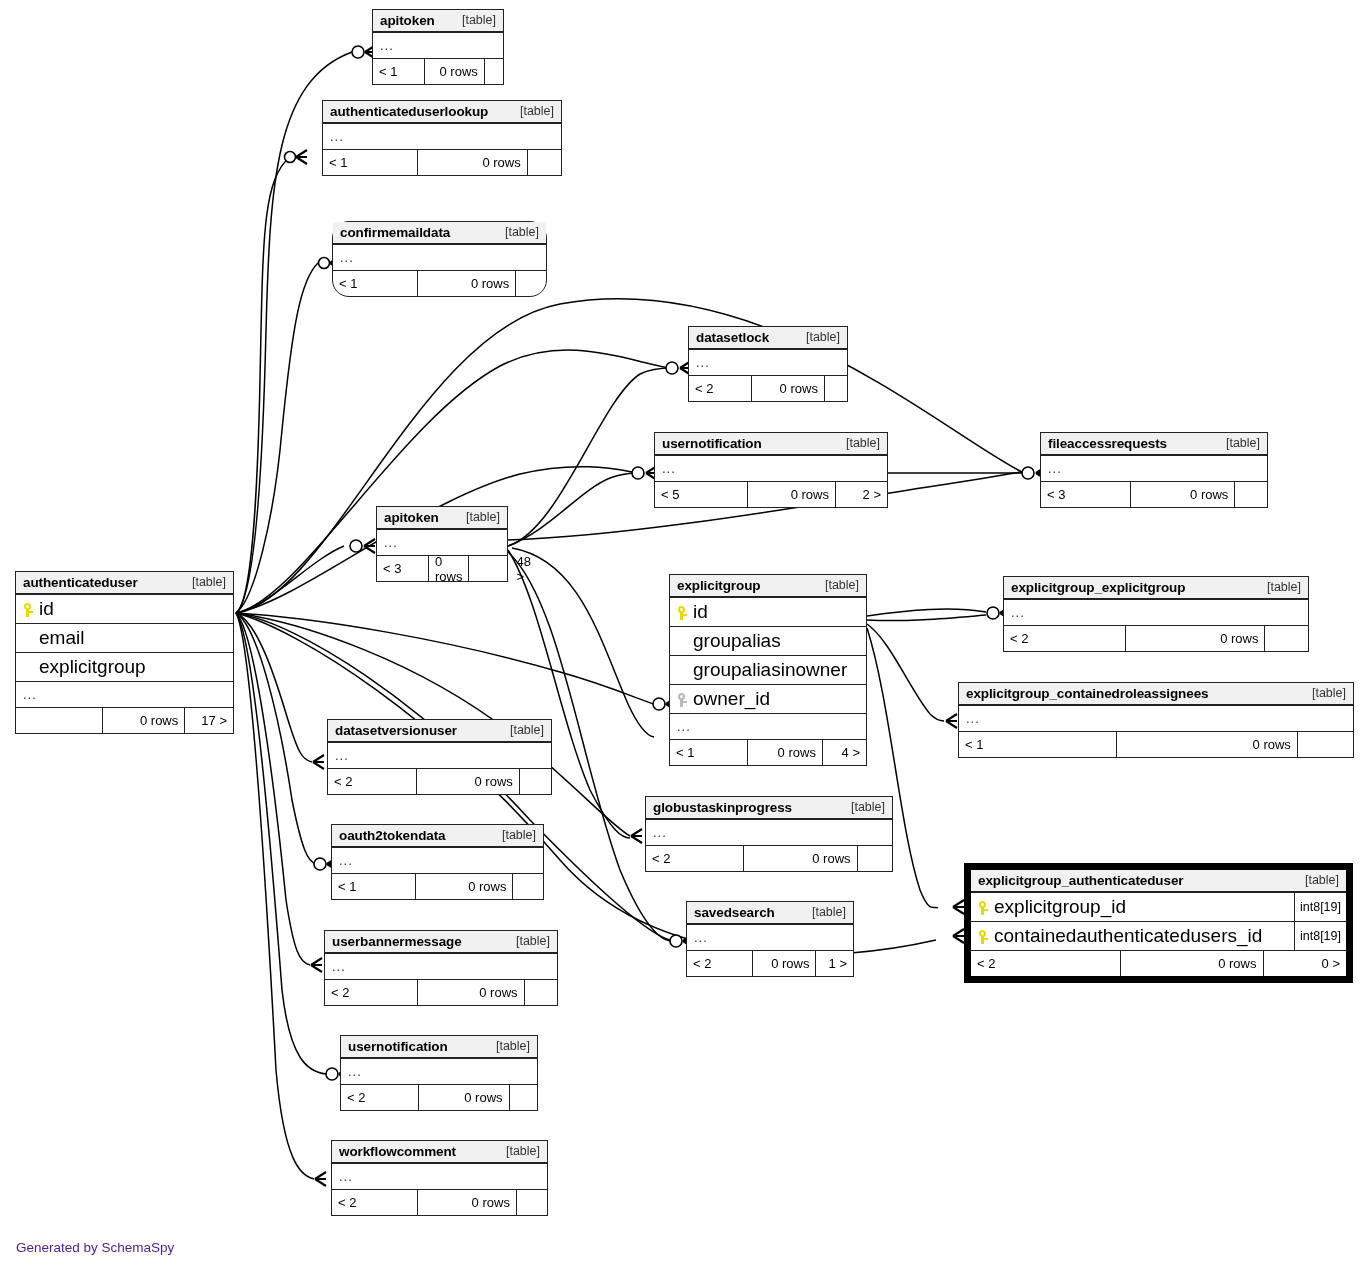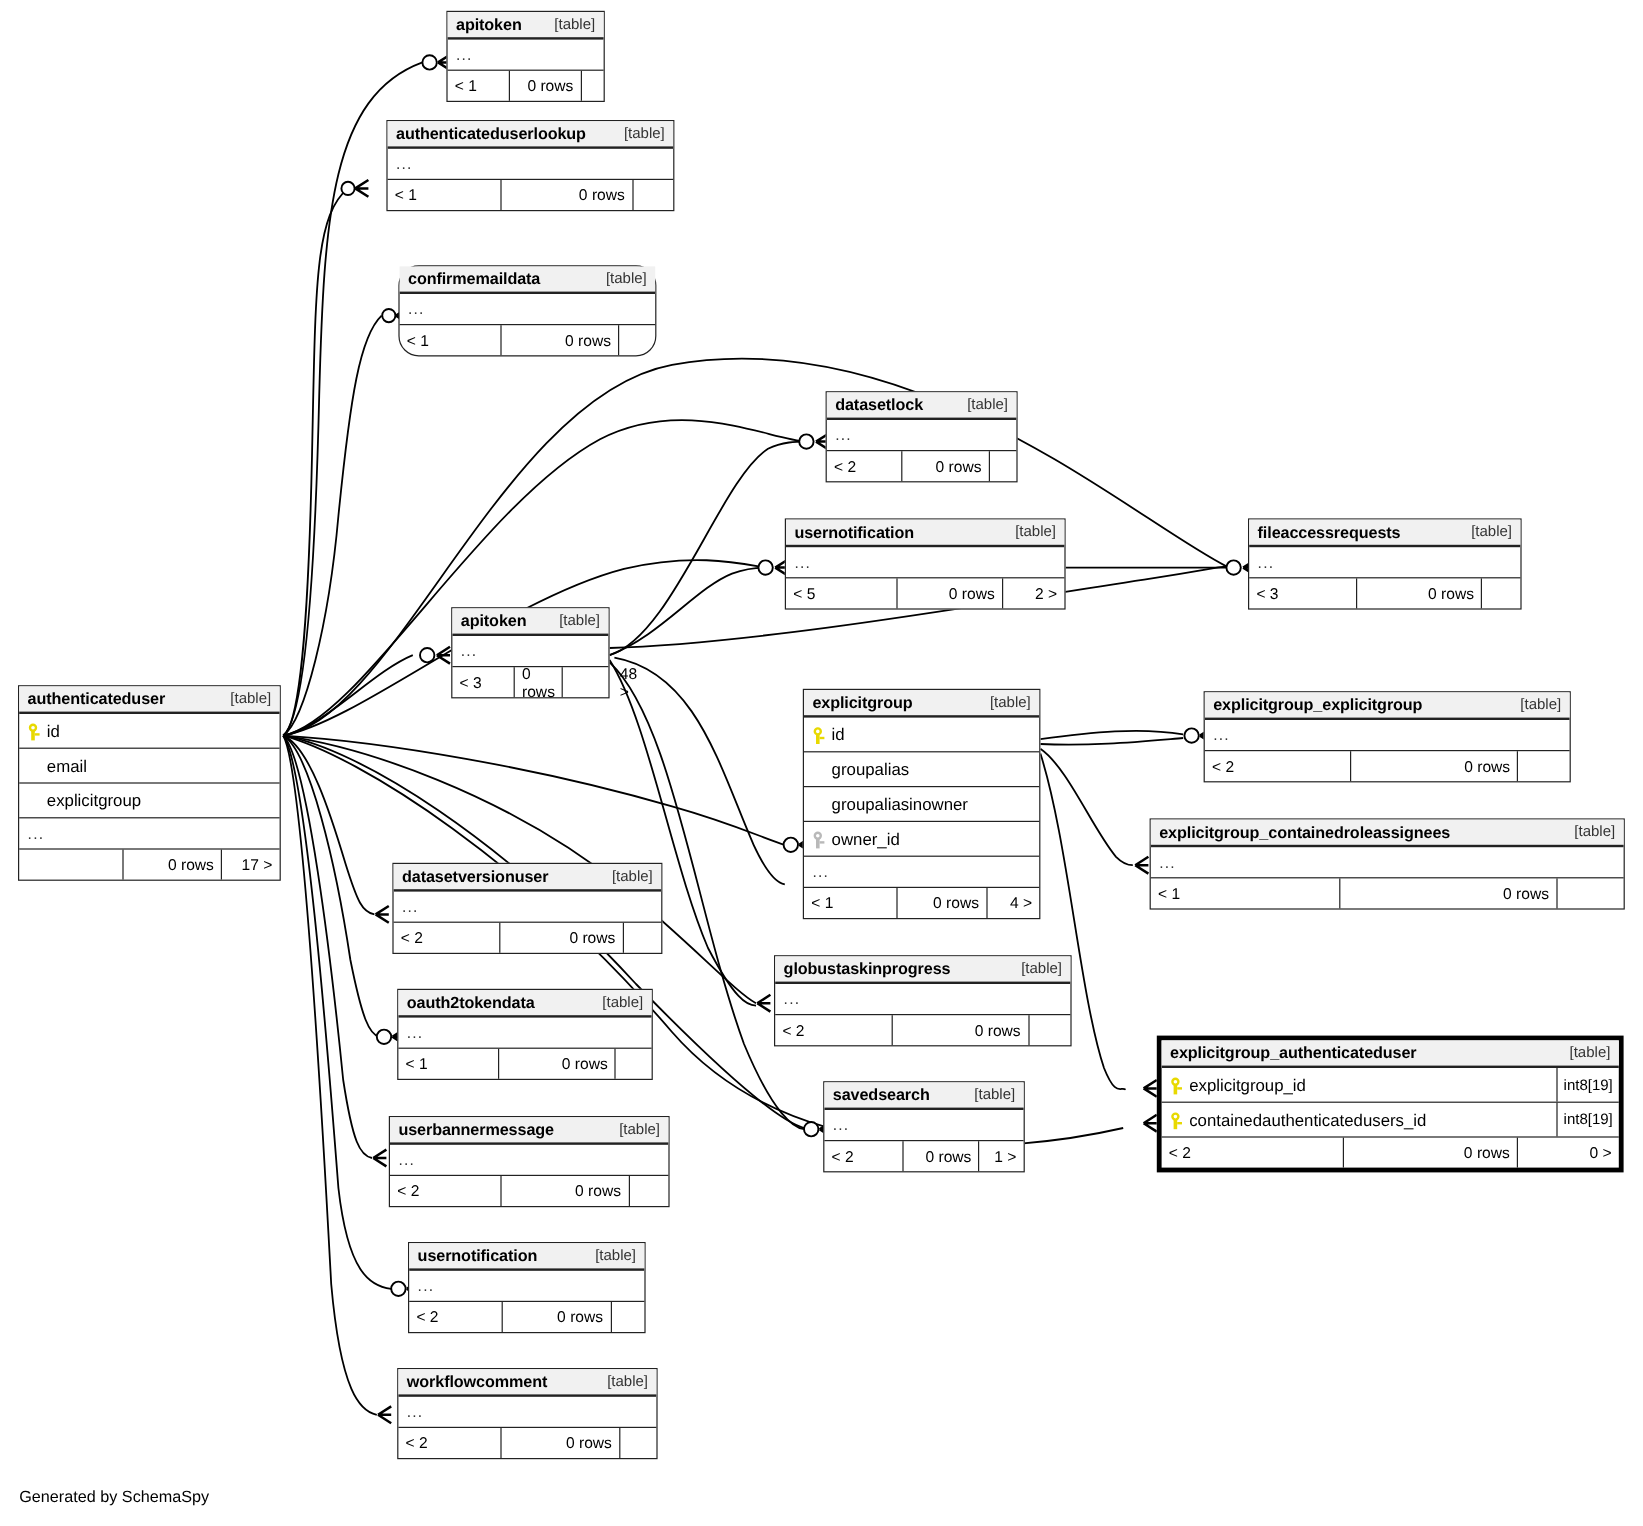--- a/index.html
+++ b/index.html
@@ -43,7 +43,7 @@
     position:relative;
   }
   .tbl .col.ellip{height:26px;color:#333333;font-size:13px;letter-spacing:1px;}
-  .tbl .col .cname{padding-left:4px;font-size:14px;}
+  .tbl .col .cname{padding-left:4px;font-size:19px;}
   .tbl .col .ctype{
     position:absolute;right:0;top:0;bottom:0;
     display:flex;align-items:center;justify-content:flex-end;

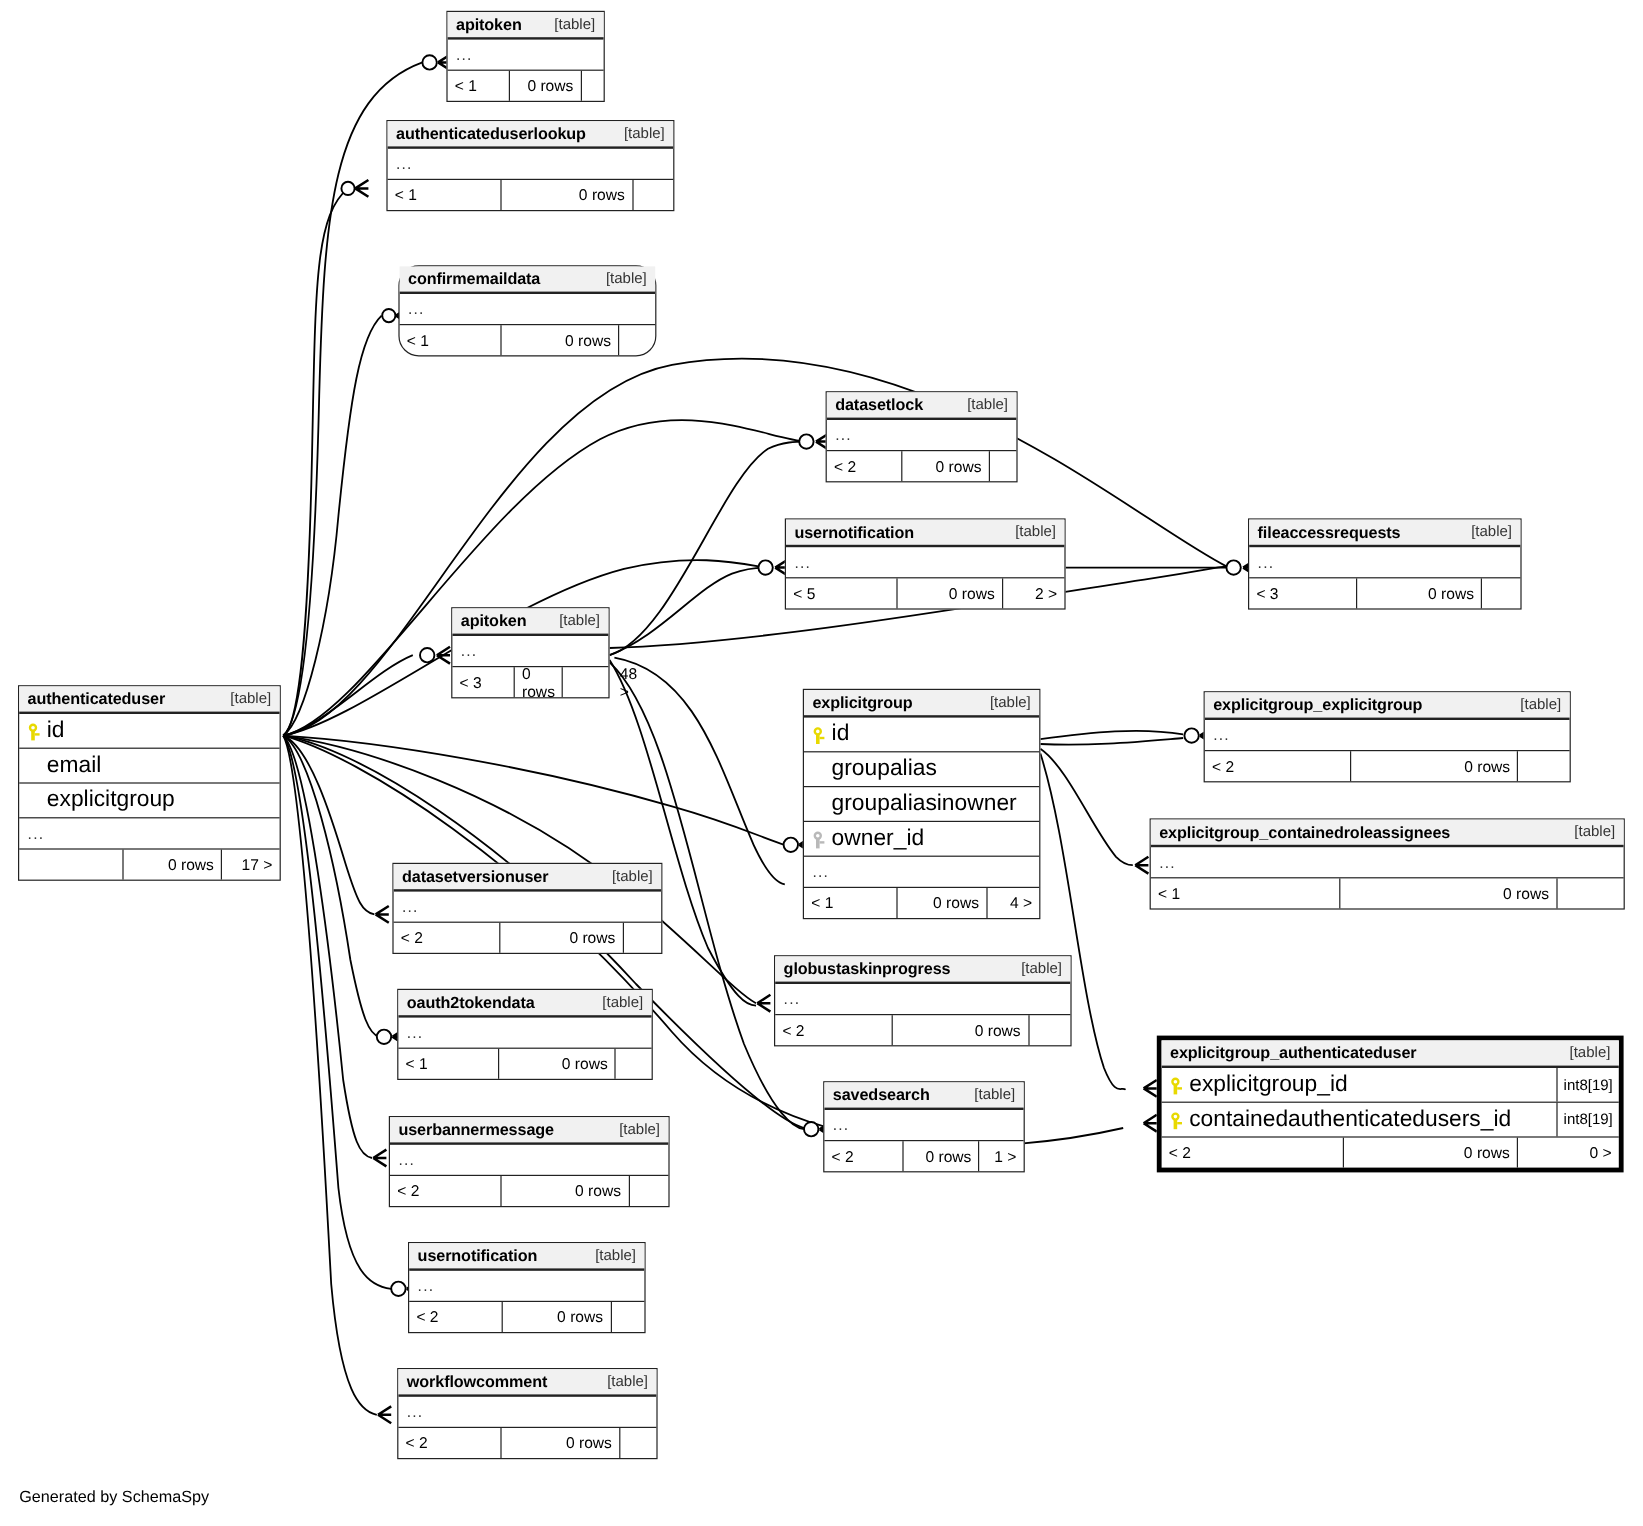--- a/index.html
+++ b/index.html
@@ -22,7 +22,7 @@
     color:#000000;
     z-index:5;
   }
-  .tbl.focal{border:4px solid #000000;}
+  .tbl.focal{border:7px solid #000000;}
 
   .tbl .hdr{
     display:flex;align-items:center;justify-content:space-between;

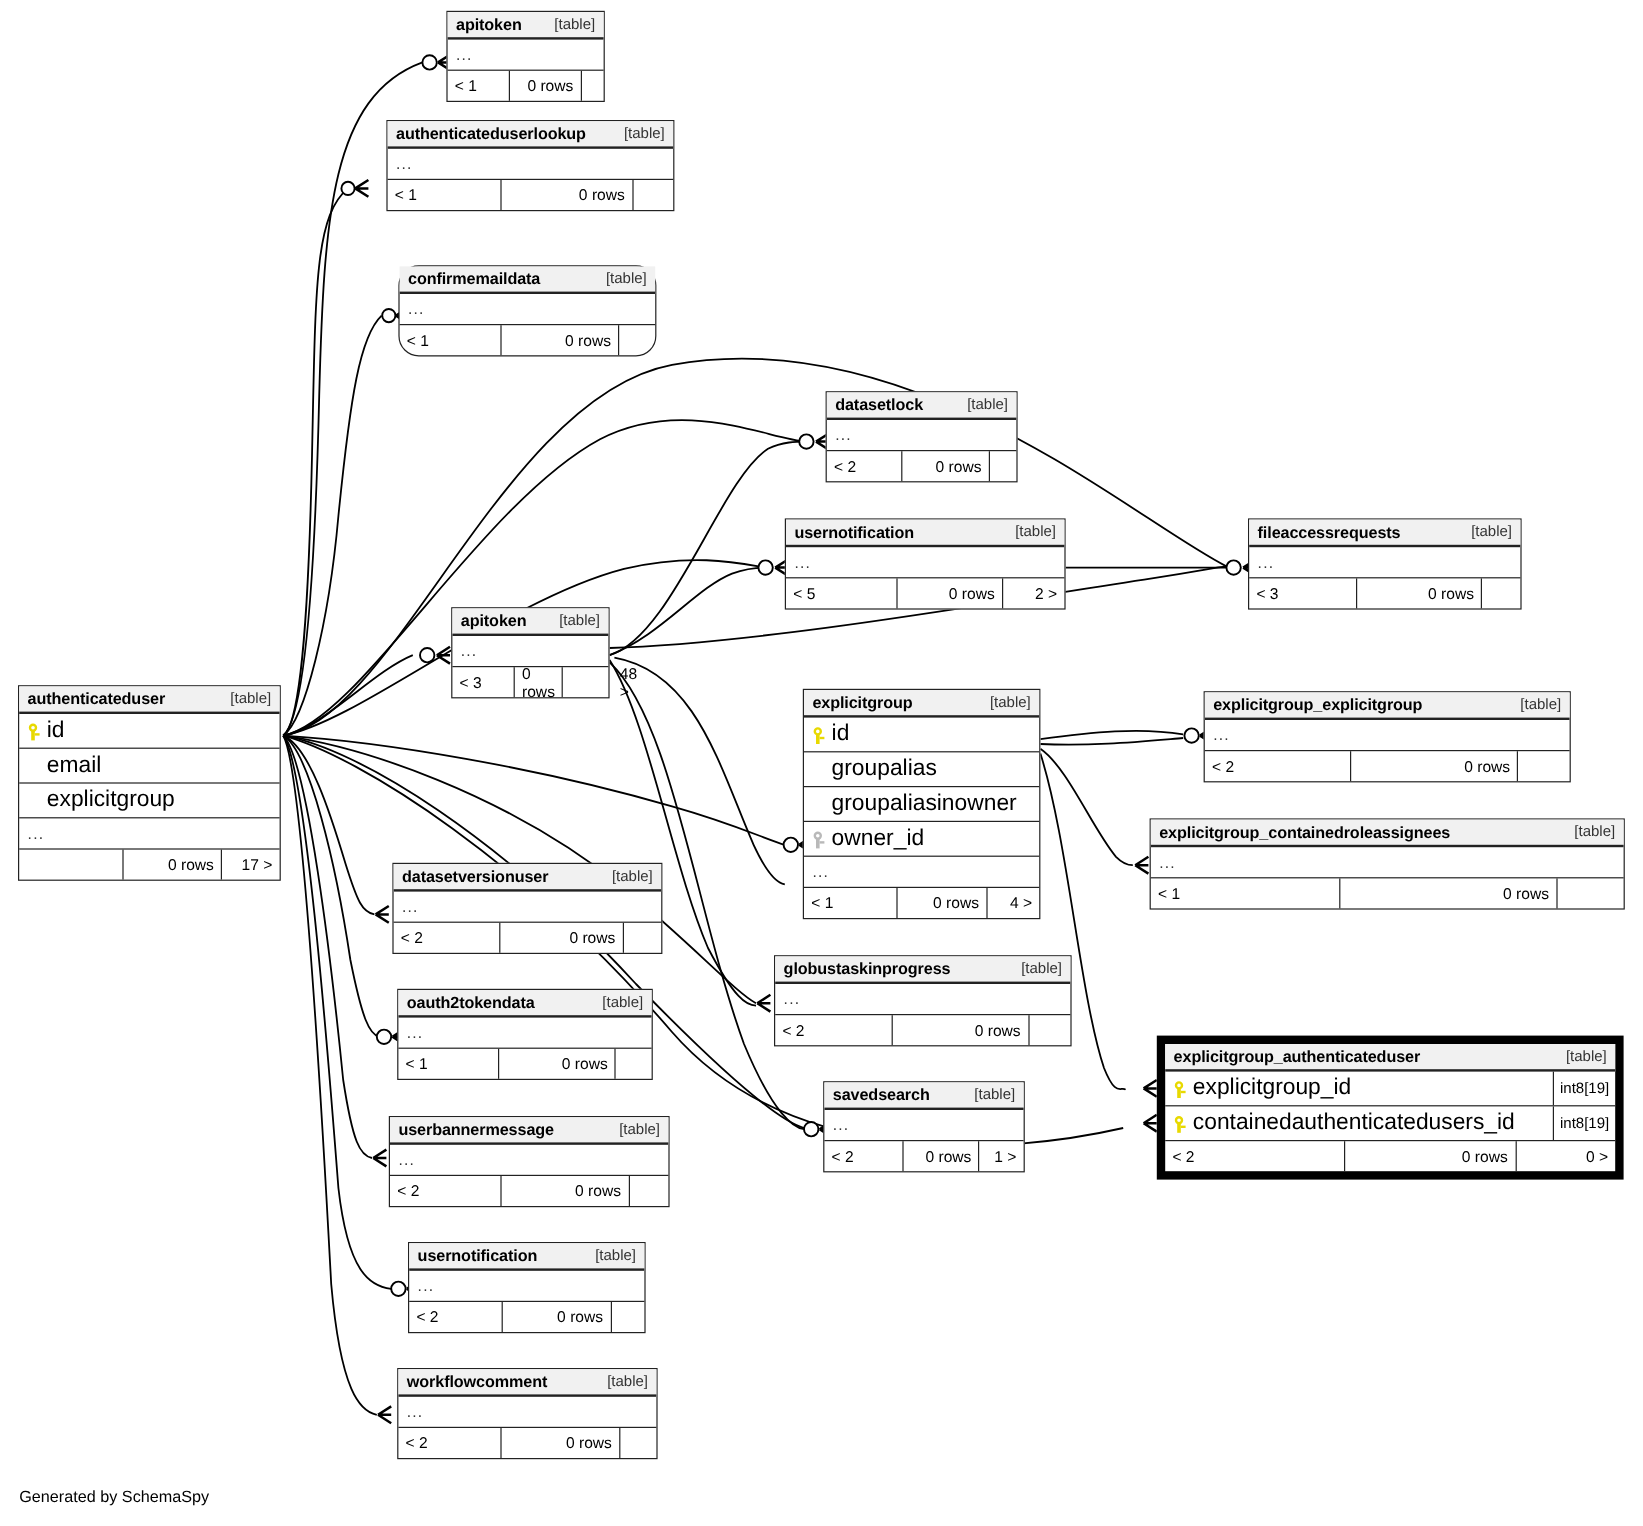--- a/index.html
+++ b/index.html
@@ -77,7 +77,7 @@
 
   #footer{
     position:absolute;left:16px;top:1240px;
-    font-size:13.5px;color:#000000;
+    font-size:13.5px;color:#4c1d95;
   }
 </style>
 </head>

